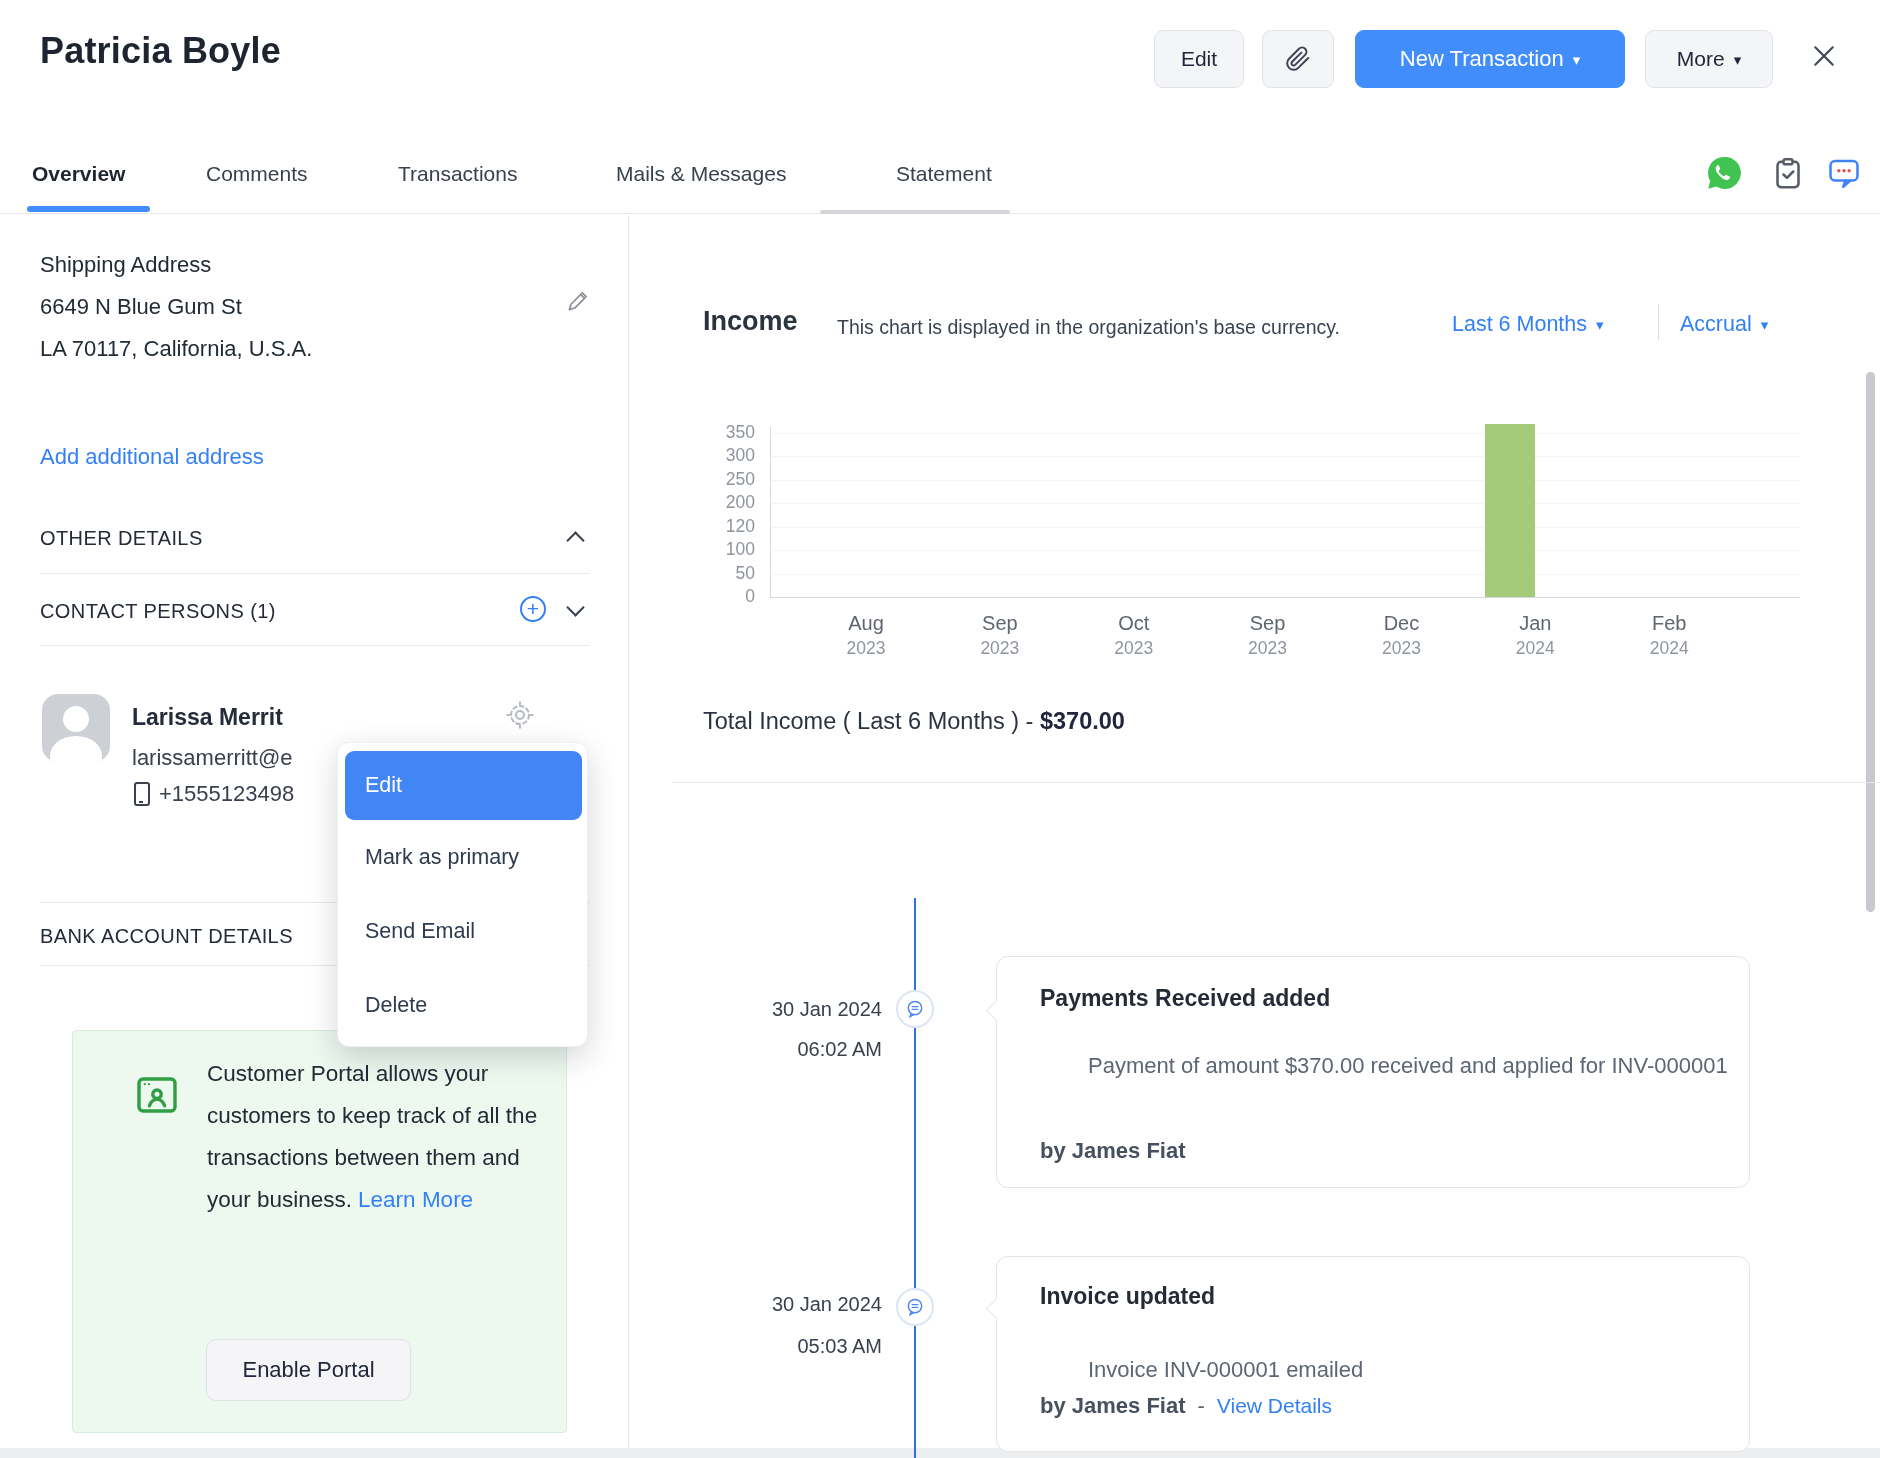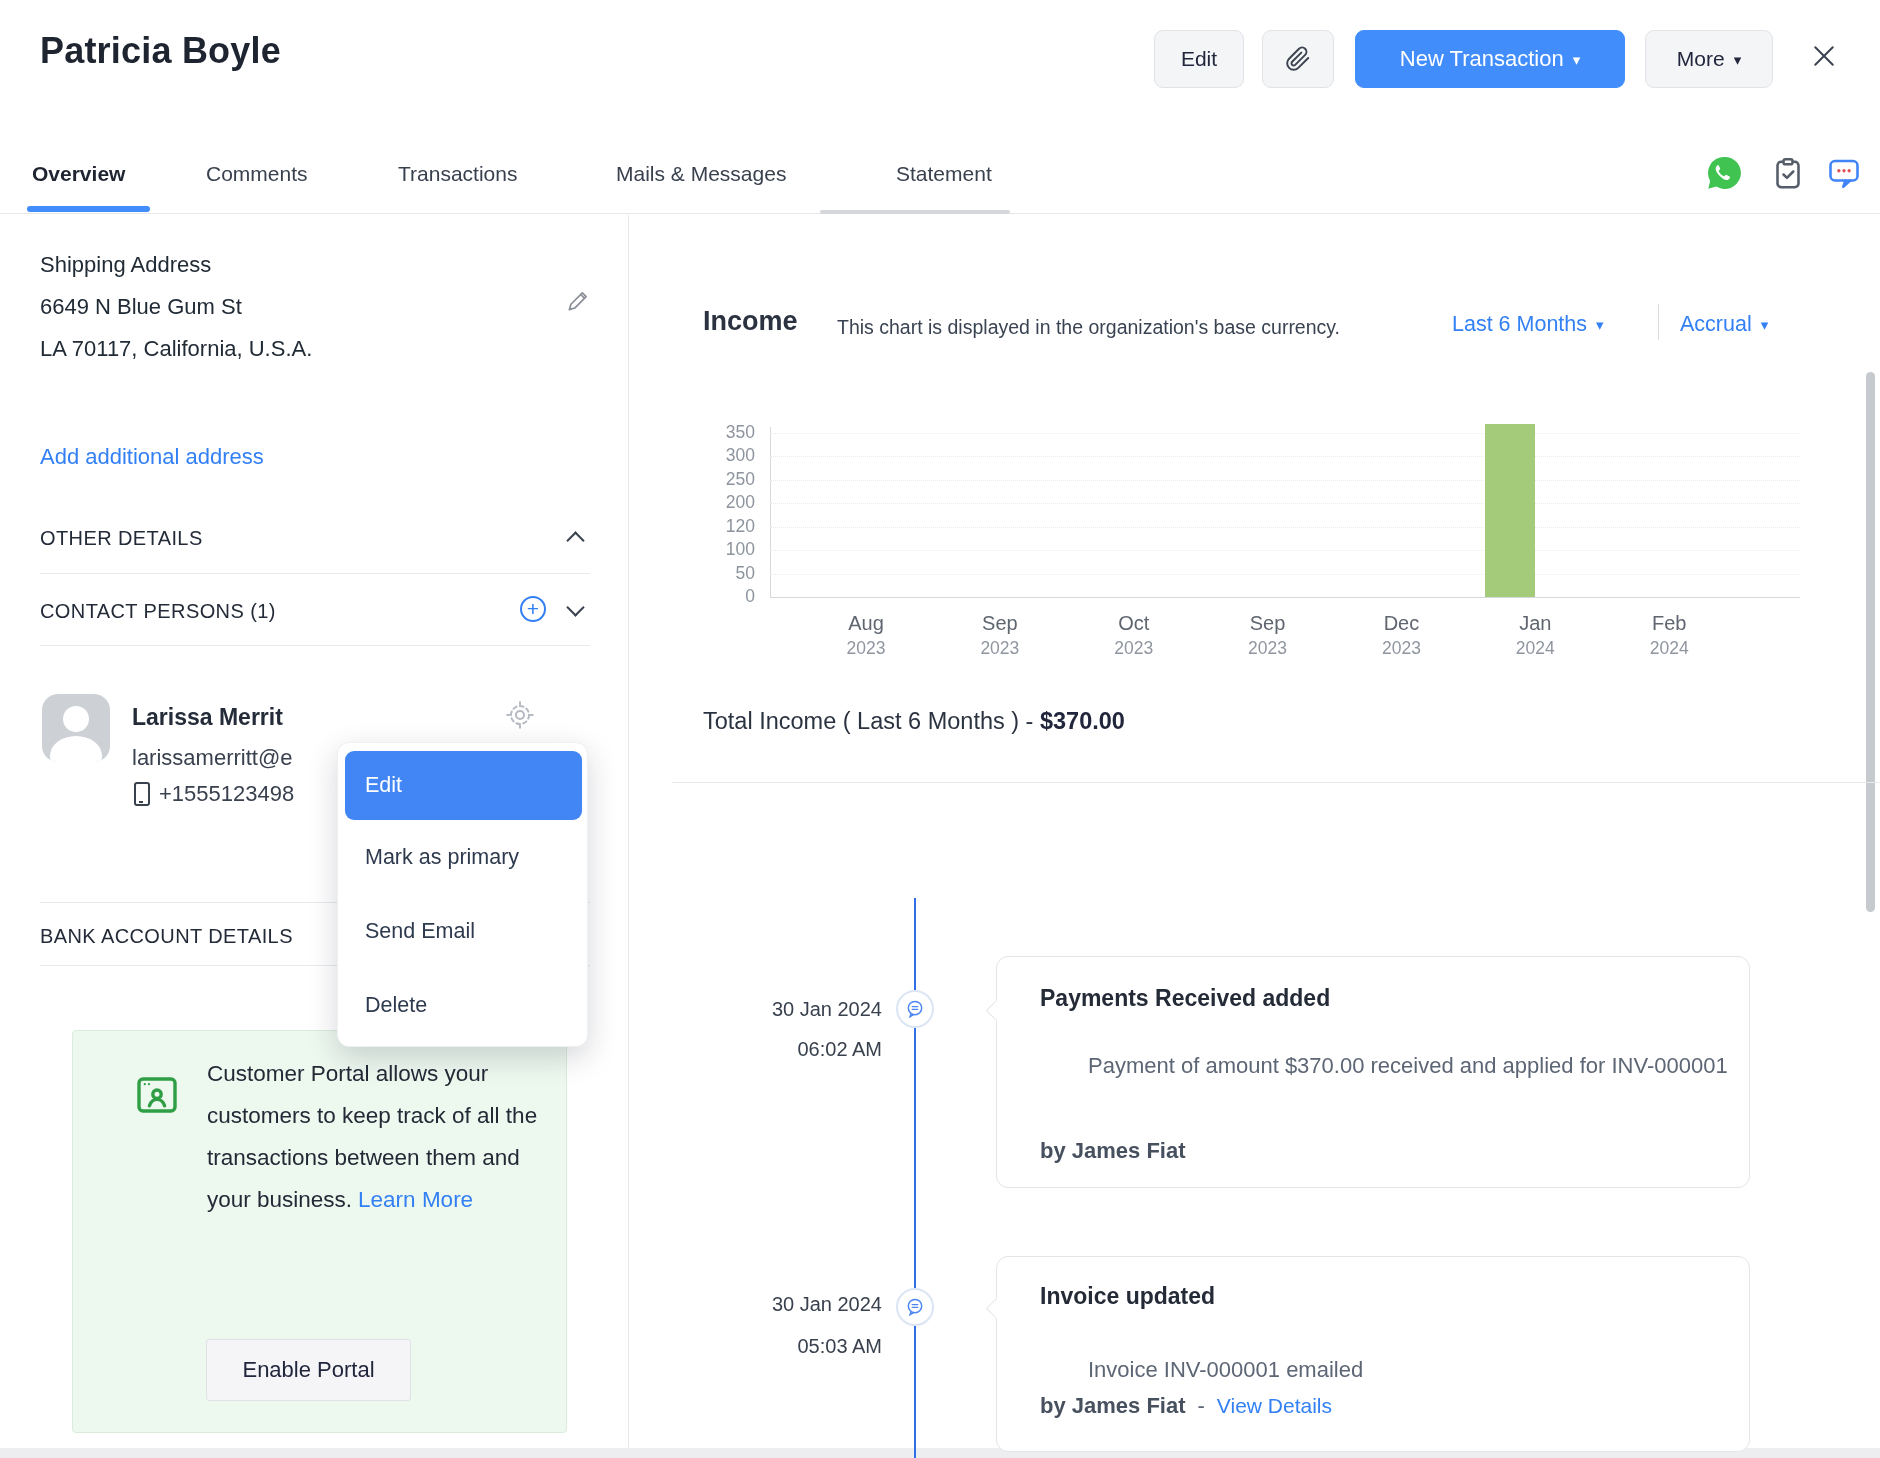--- a/index.html
+++ b/index.html
@@ -64,7 +64,7 @@
   #portal-icon{position:absolute;left:58px;top:40px;width:52px;height:48px;}
   #portal-text{position:absolute;left:134px;top:22px;width:338px;font-size:22.5px;line-height:42px;color:#232a36;}
   #portal-link{color:#3380f5;cursor:pointer;margin-left:6px;}
-  #portal-btn{position:absolute;left:133px;top:308px;width:205px;height:62px;border-radius:3px;background:#f5f5f7;
+  #portal-btn{position:absolute;left:133px;top:308px;width:205px;height:62px;border-radius:10px;background:#f5f5f7;
     border:1px solid #dfe1e5;display:flex;align-items:center;justify-content:center;font-size:22px;color:#21263c;cursor:pointer;box-sizing:border-box;}
 
   

